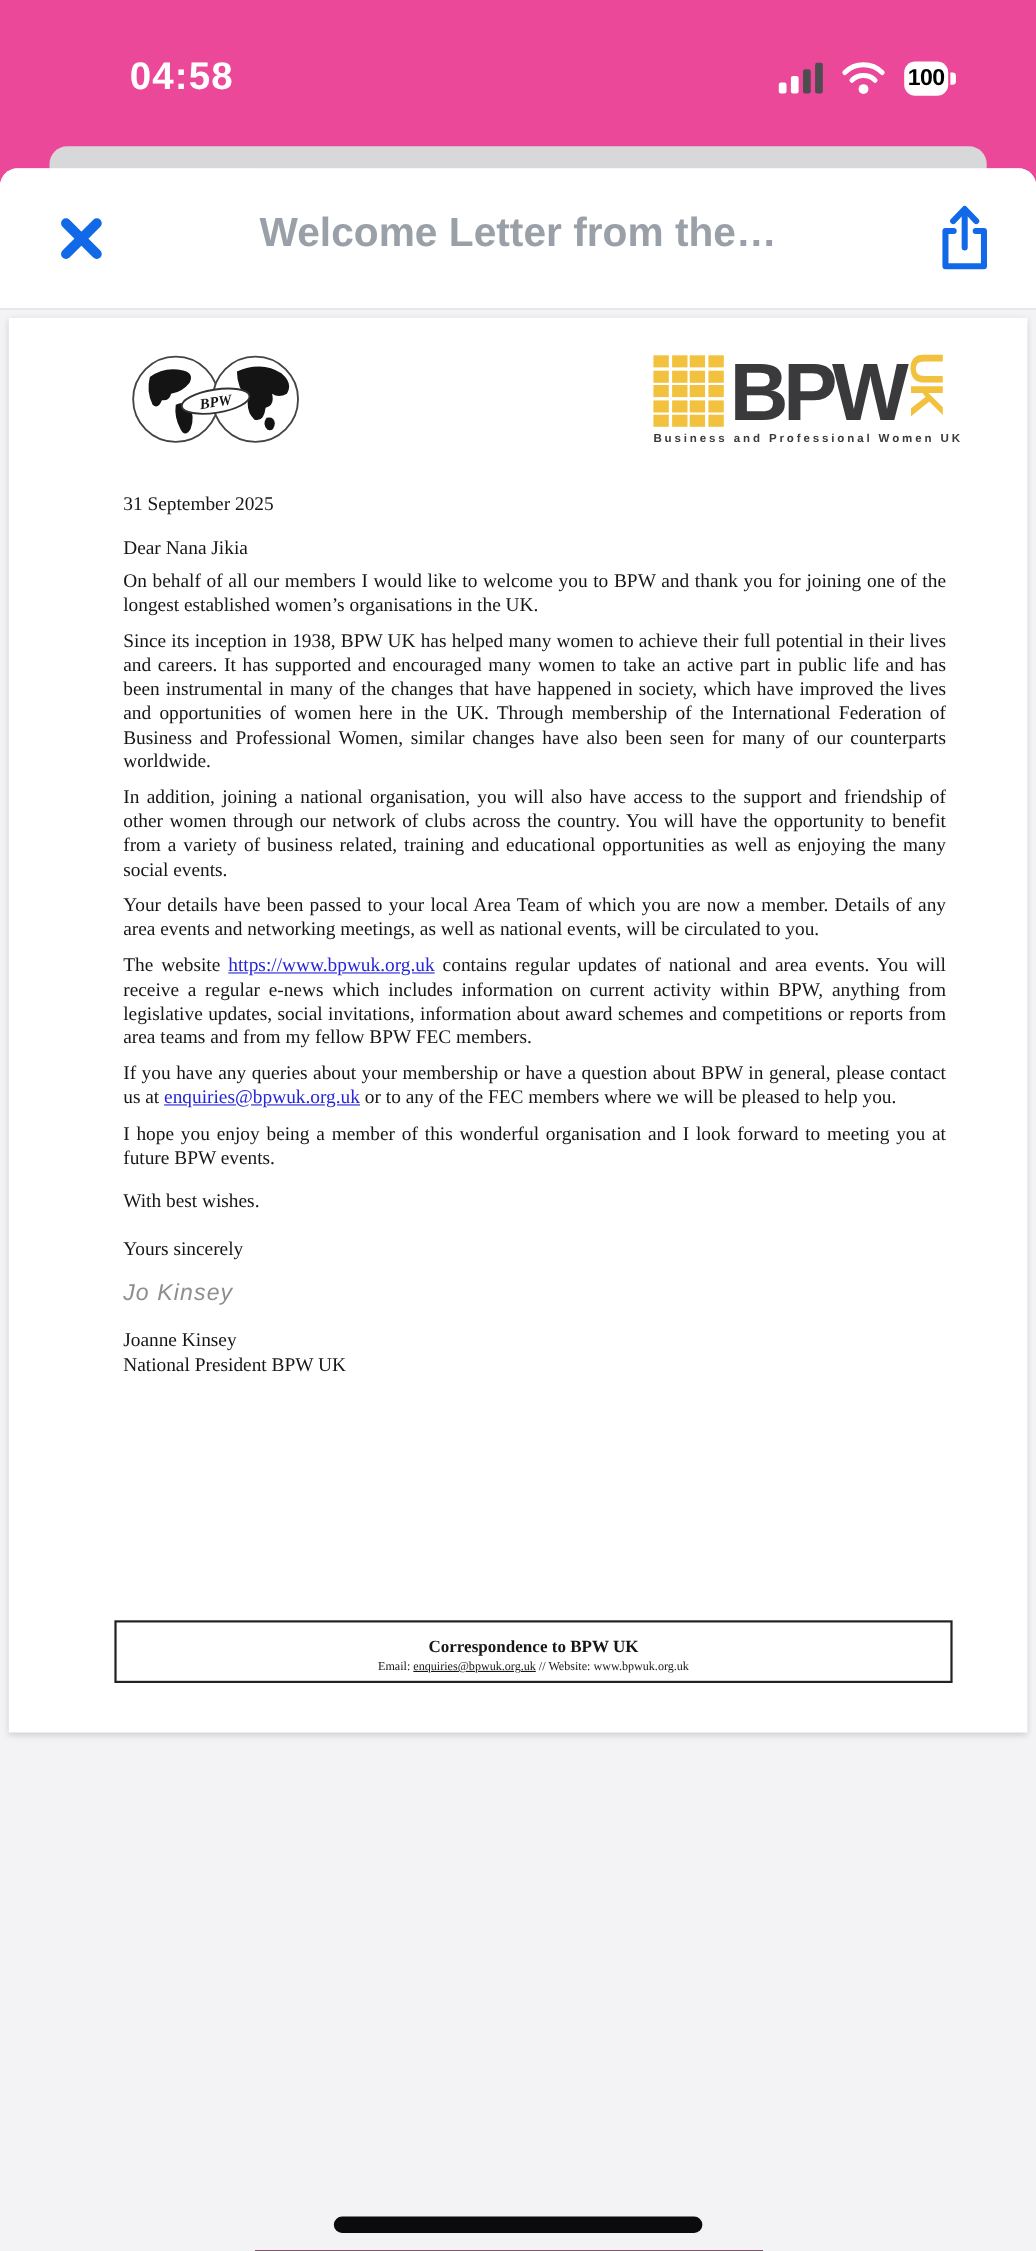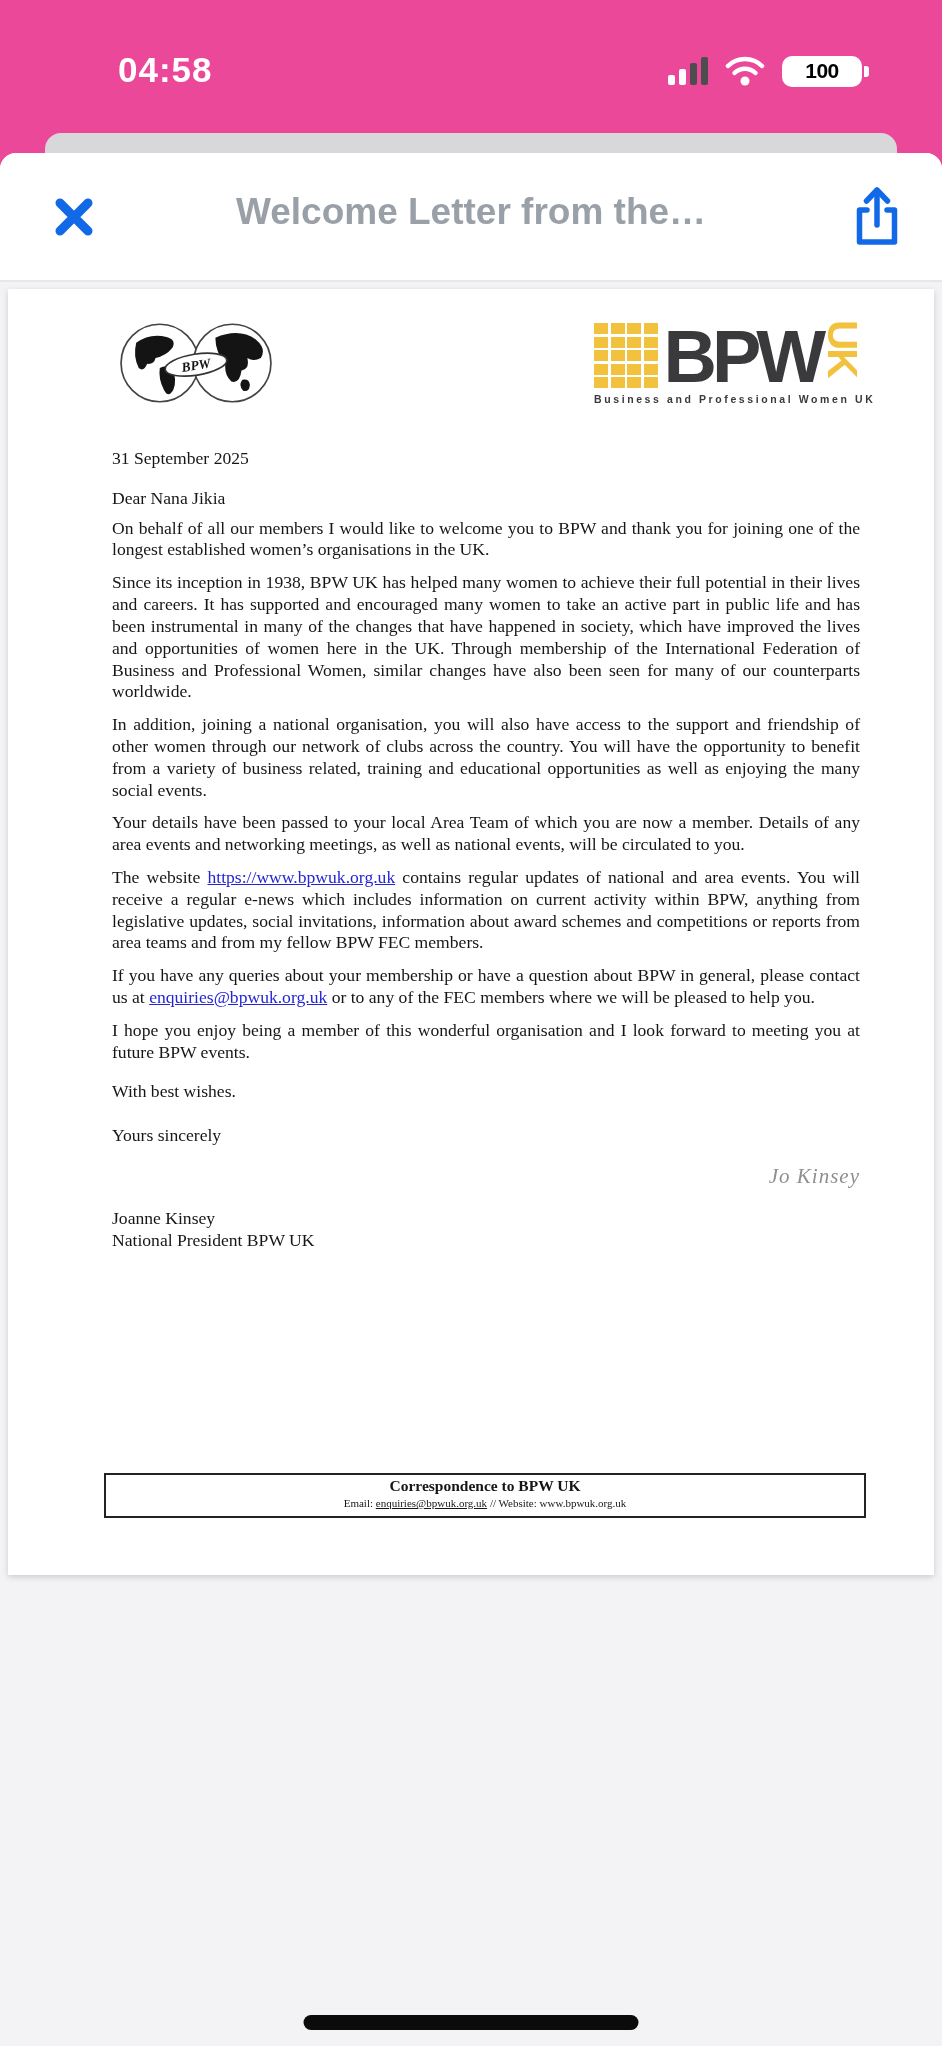--- a/index.html
+++ b/index.html
@@ -16,7 +16,7 @@
   .sig-bars i{display:block;width:7px;border-radius:2px;background:#fff;}
   .sig-bars i.b1{height:10px}.sig-bars i.b2{height:16px}
   .sig-bars i.b3{height:22px;background:#4d4d4f}.sig-bars i.b4{height:28px;background:#4d4d4f}
-  .battery{position:relative;width:80px;height:31px;background:#fff;border-radius:10px;
+  .battery{position:relative;width:40px;height:31px;background:#fff;border-radius:10px;
            display:flex;align-items:center;justify-content:center;}
   .battery span{color:#000;font-size:21px;font-weight:bold;letter-spacing:-.5px;}
   .battery .nub{position:absolute;right:-7px;top:10px;width:5px;height:11px;background:#fff;

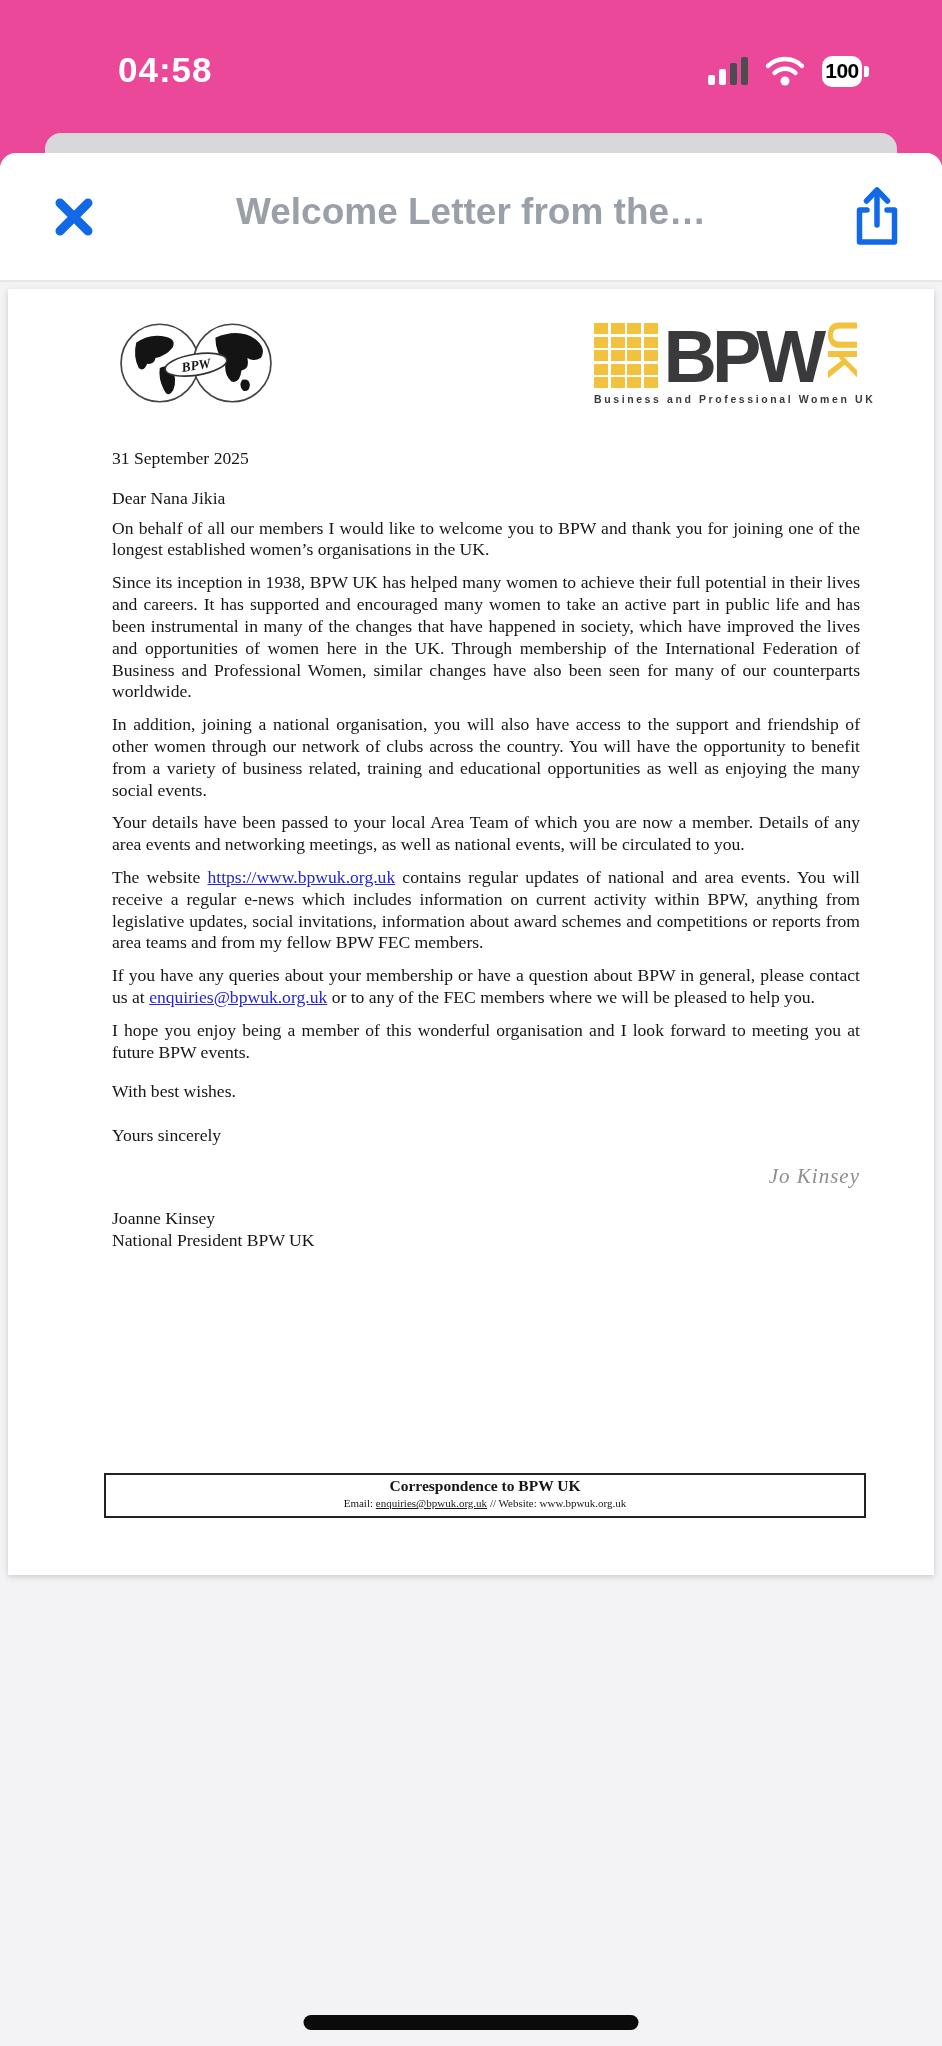--- a/index.html
+++ b/index.html
@@ -63,8 +63,8 @@
   a.body-link{color:#2525d6;text-decoration:underline;cursor:pointer;}
   p.closing{margin:17px 0 0;}
   p.signoff{margin:23px 0 0;}
-  p.signature{margin:16px 0 0;font-family:Liberation Serif, serif;font-style:italic;
-              font-size:21px;color:#8e8e8e;letter-spacing:1px;text-align:right;}
+  p.signature{margin:16px 0 0;font-family:Liberation Sans, sans-serif;font-style:italic;
+              font-size:21px;color:#8e8e8e;letter-spacing:1px;text-align:left;}
   p.sender{margin:19px 0 0;line-height:1.25;text-align:left;}
 
   .footer-box{margin:221px 0 0 -8px;width:762px;box-sizing:border-box;border:2px solid #222;

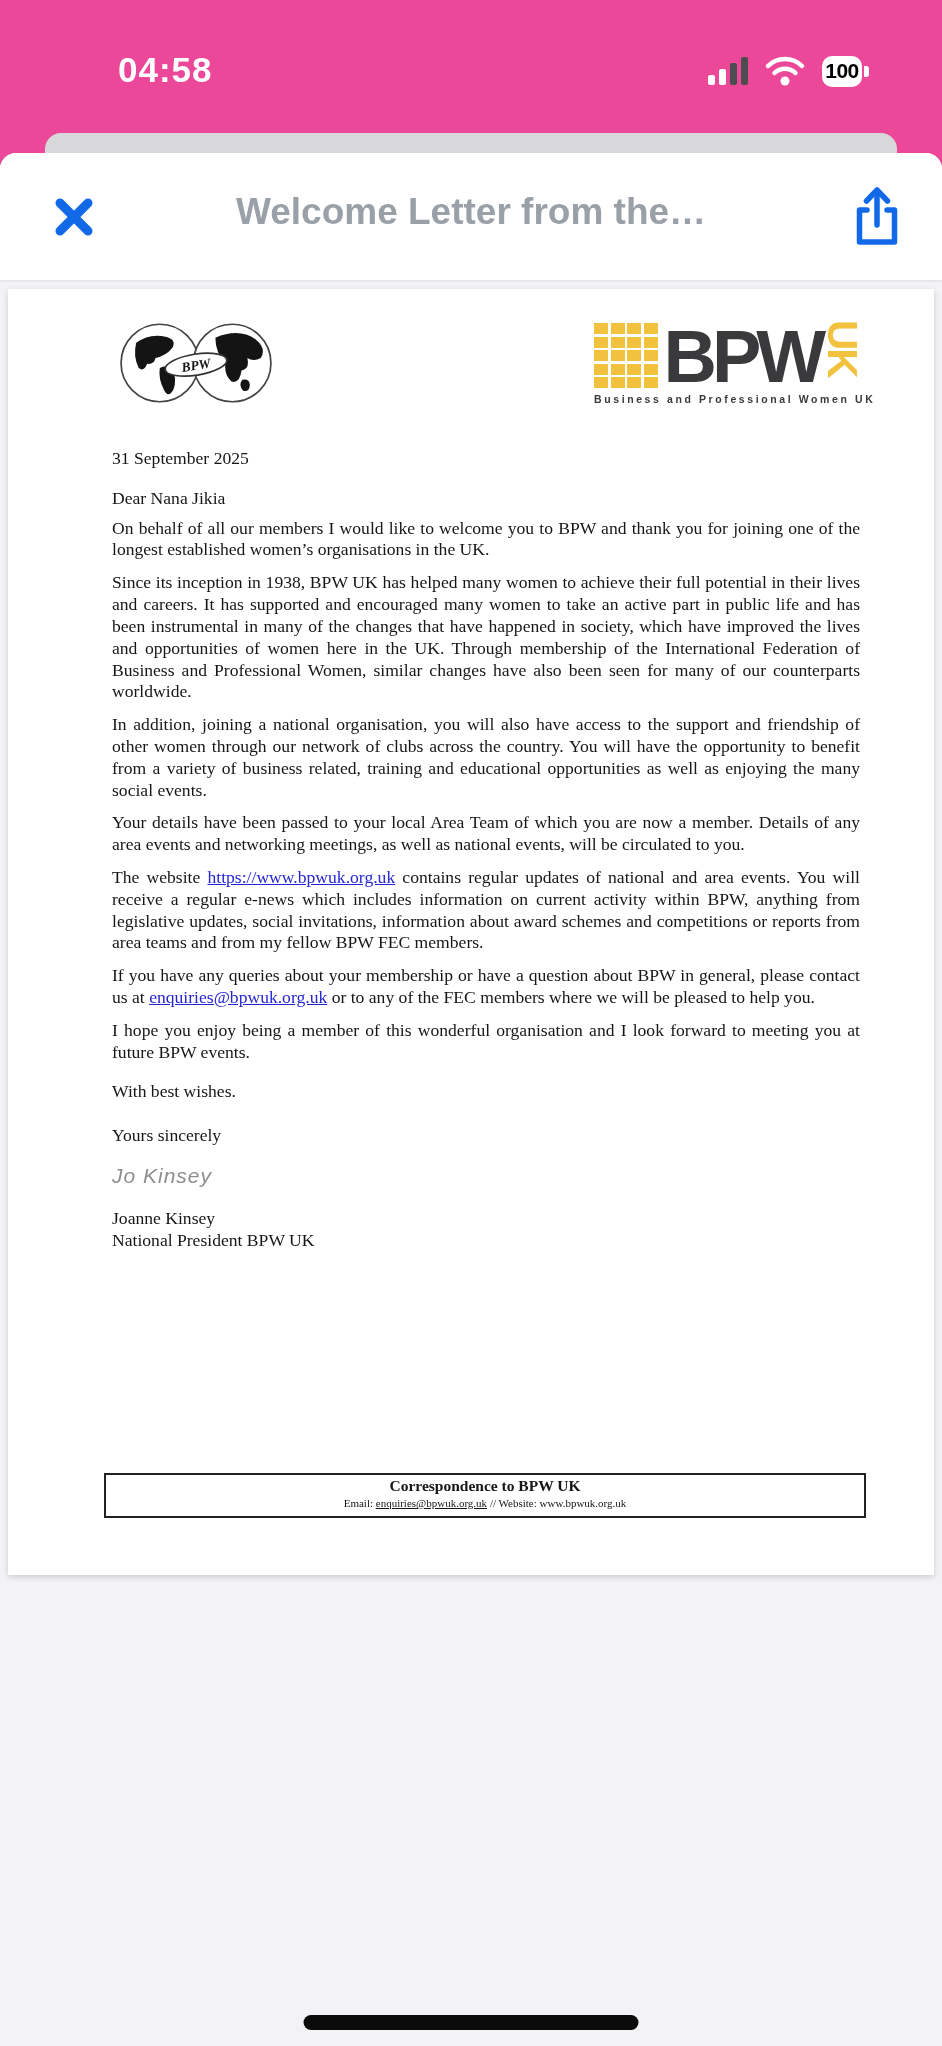--- a/index.html
+++ b/index.html
@@ -68,7 +68,7 @@
   p.sender{margin:19px 0 0;line-height:1.25;text-align:left;}
 
   .footer-box{margin:221px 0 0 -8px;width:762px;box-sizing:border-box;border:2px solid #222;
-              text-align:center;padding:2px 10px 4px;}
+              text-align:center;padding:14px 10px 4px;}
   .footer-line1{font-size:15.5px;font-weight:bold;line-height:18px;}
   .footer-line2{font-size:11px;line-height:17px;}
   .footer-line2 a{color:#161616;text-decoration:underline;cursor:pointer;}

